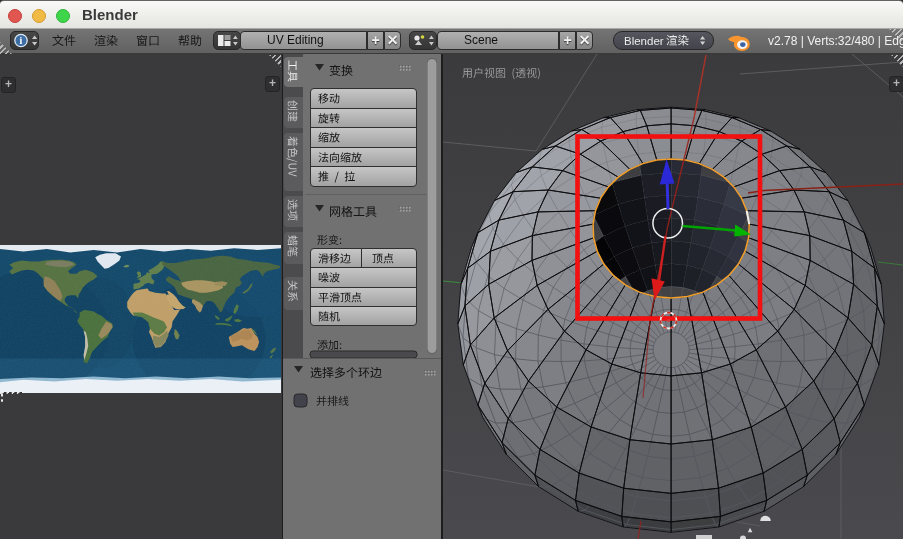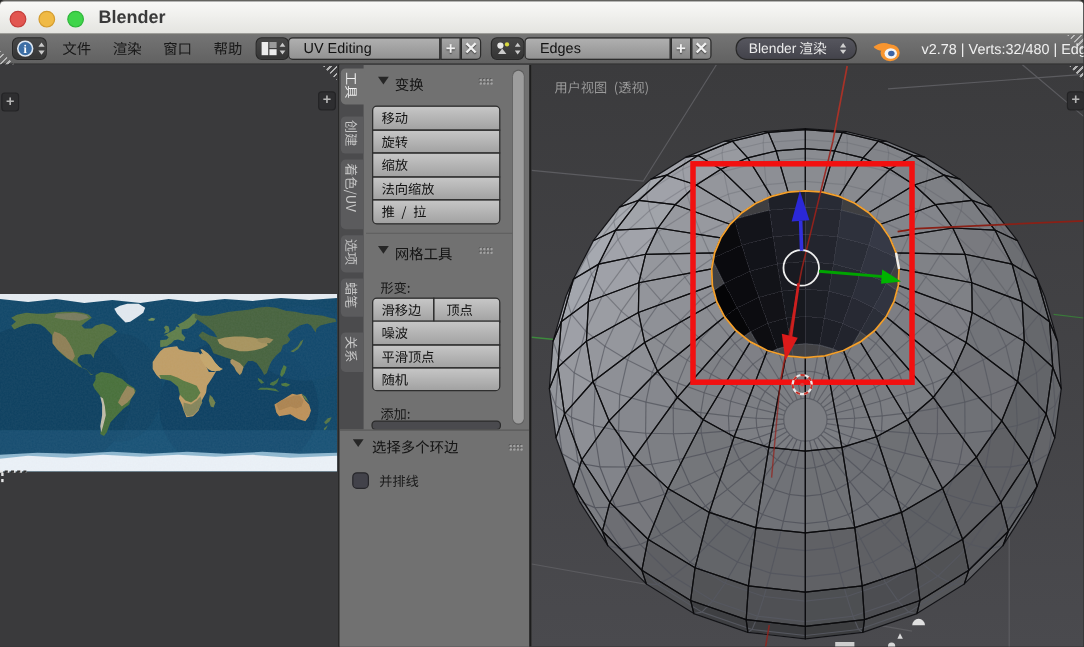--- a/index.html
+++ b/index.html
@@ -17,7 +17,7 @@
 .dbtn{position:absolute;top:2px;height:19px;background:linear-gradient(#474747,#353535);
  border:1px solid #282828;border-radius:5px;box-sizing:border-box;}
 .fld{position:absolute;top:2px;height:19px;background:linear-gradient(#b0b0b0,#929292);
- border:1px solid #2c2c2c;box-sizing:border-box;font-size:12px;color:#111;line-height:17px;padding-left:12px;}
+ border:1px solid #2c2c2c;box-sizing:border-box;font-size:12px;color:#111;line-height:17px;padding-left:26px;}
 .sqbtn{position:absolute;top:2px;width:17px;height:19px;background:linear-gradient(#a6a6a6,#868686);
  border:1px solid #2c2c2c;box-sizing:border-box;color:#f2f2f2;text-align:center;line-height:17px;font-size:14px;font-weight:bold;
  text-shadow:0 1px 1px #333;}

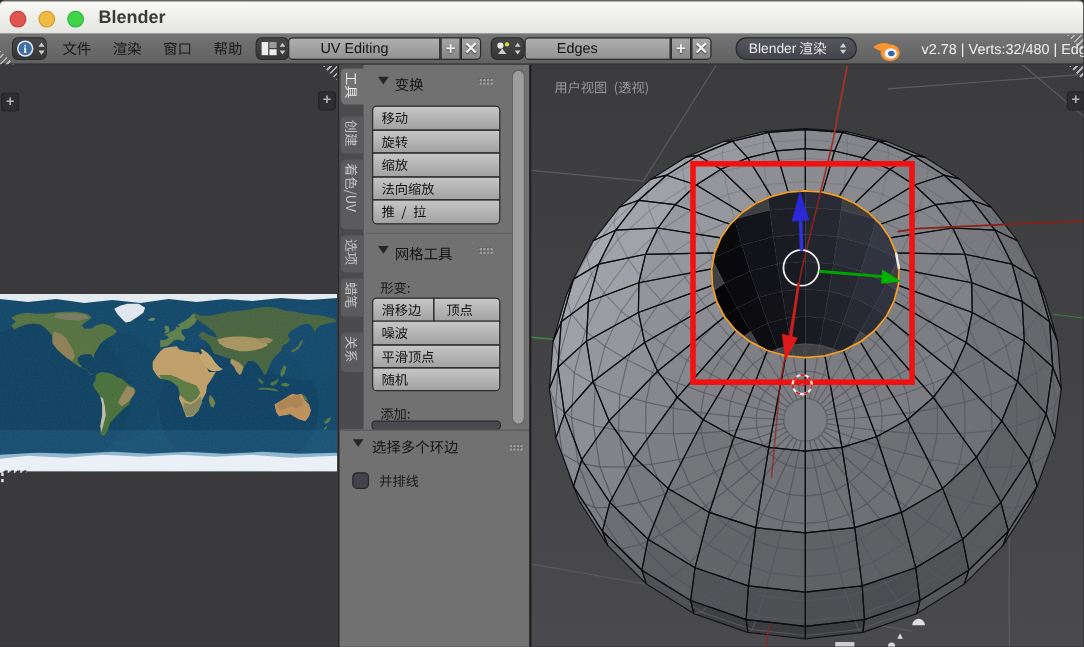--- a/index.html
+++ b/index.html
@@ -77,7 +77,7 @@
         <path d="M 19 7 l 2.4 -3.4 2.4 3.4 z M 19 10 l 2.4 3.4 2.4 -3.4 z" fill="#c9c9c9"></path>
       </svg>
     </div>
-    <div class="fld" style="left:437px;width:122px;border-radius:4px 0 0 4px;">Edges</div>
+    <div class="fld" style="left:437px;width:122px;border-radius:4px 0 0 4px;">Scene</div>
     <div class="sqbtn" style="left:559px;">+</div>
     <div class="sqbtn" style="left:576px;border-radius:0 4px 4px 0;">✕</div>
     <div class="dbtn" style="left:613px;width:101px;border-radius:9px;background:linear-gradient(#56565e,#43434b);">

